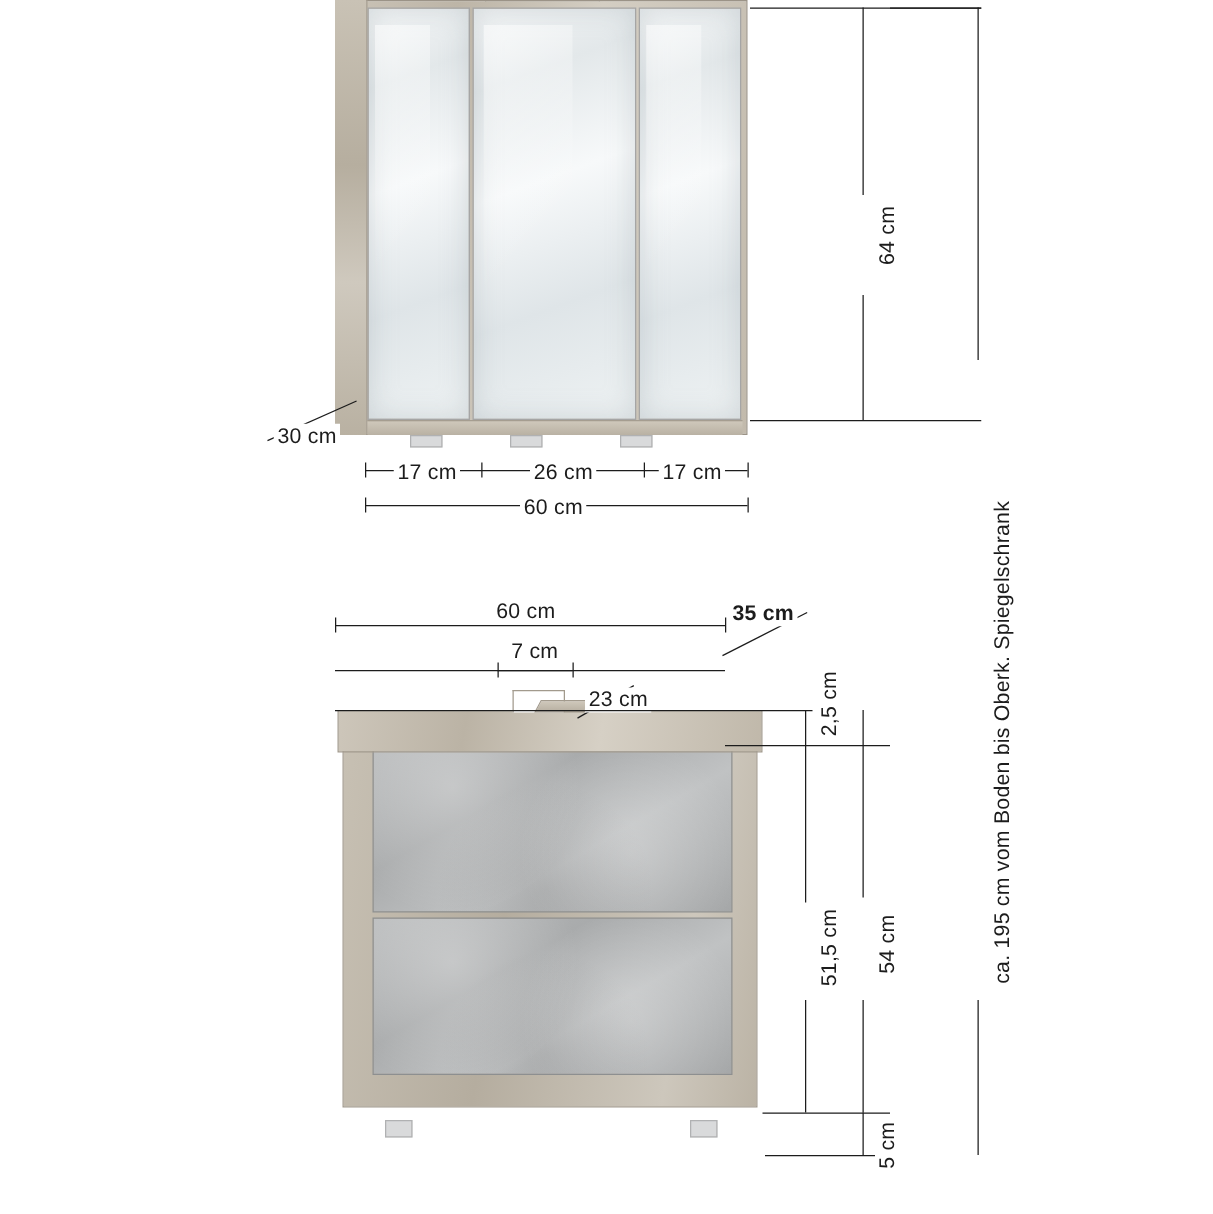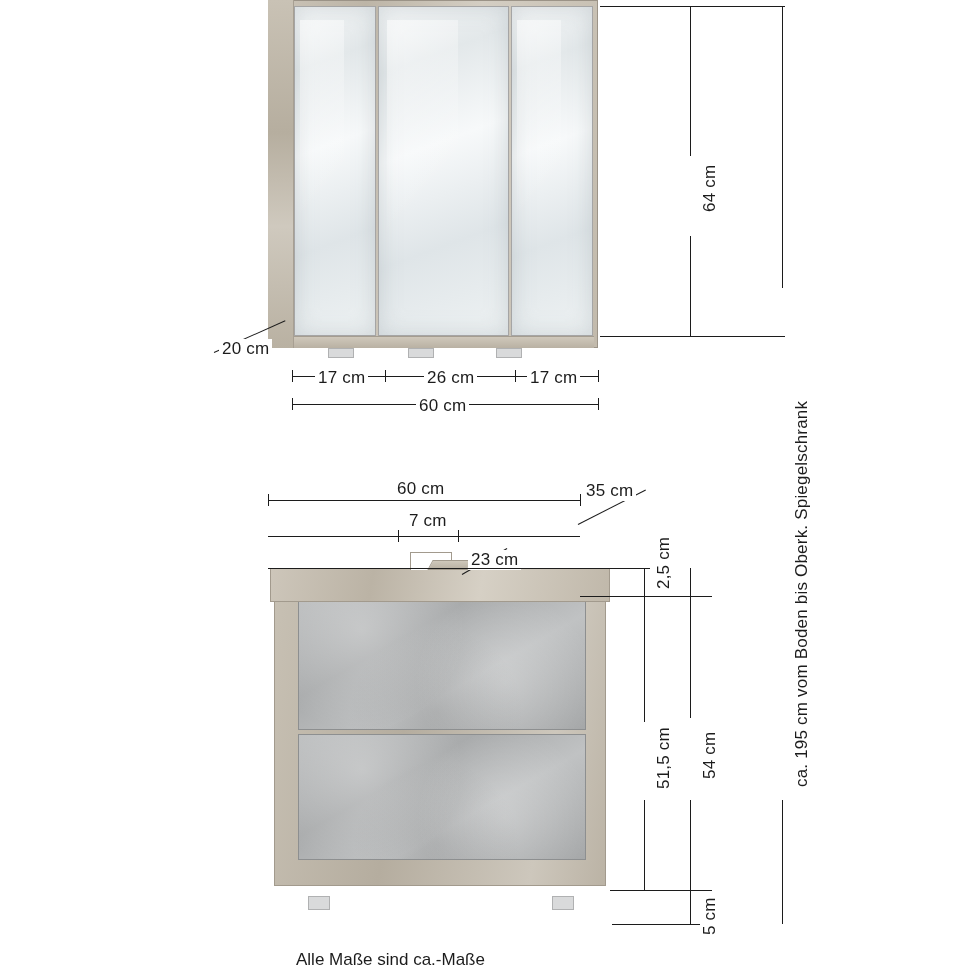--- a/index.html
+++ b/index.html
@@ -238,7 +238,7 @@
   <div class="dim vert" style="left:700px; top:215px; transform: rotate(-90deg);">64 cm</div>
 
   <div class="line-h" style="left:214px; top:352px; width:78px; transform:rotate(-24deg); transform-origin:left center;"></div>
-  <div class="dim" style="left:219px; top:339px;">20 cm</div>
+  <div class="dim" style="left:219px; top:339px;">30 cm</div>
 
   <div class="line-h" style="left:292px; top:376px; width:306px;"></div>
   <div class="line-v" style="left:292px; top:370px; height:12px;"></div>

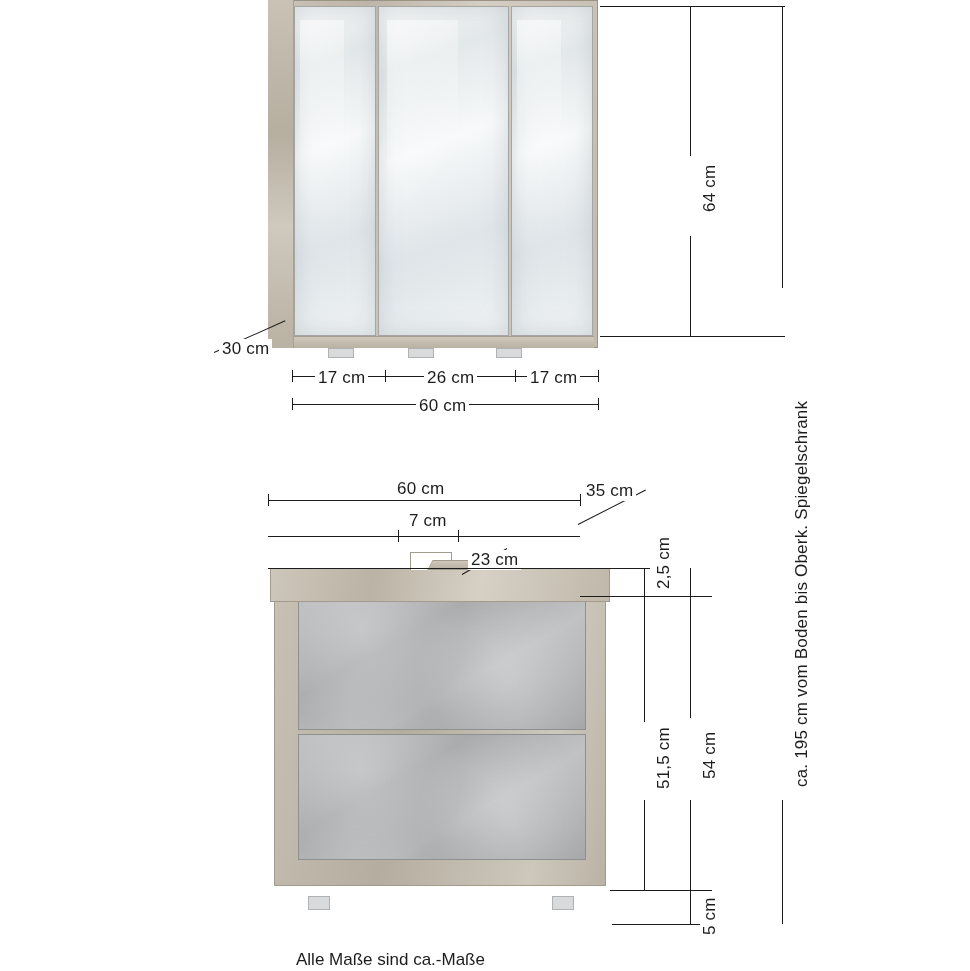--- a/index.html
+++ b/index.html
@@ -272,7 +272,7 @@
   <div class="dim" style="left:394px; top:479px;">60 cm</div>
 
   <div class="line-h" style="left:578px; top:524px; width:76px; transform:rotate(-27deg); transform-origin:left center;"></div>
-  <div class="dim" style="left:583px; top:481px;">35 cm</div>
+  <div class="dim" style="left:583px; top:481px;font-weight:bold;">35 cm</div>
 
   <div class="line-h" style="left:268px; top:536px; width:312px;"></div>
   <div class="line-h" style="left:398px; top:536px; width:60px;"></div>

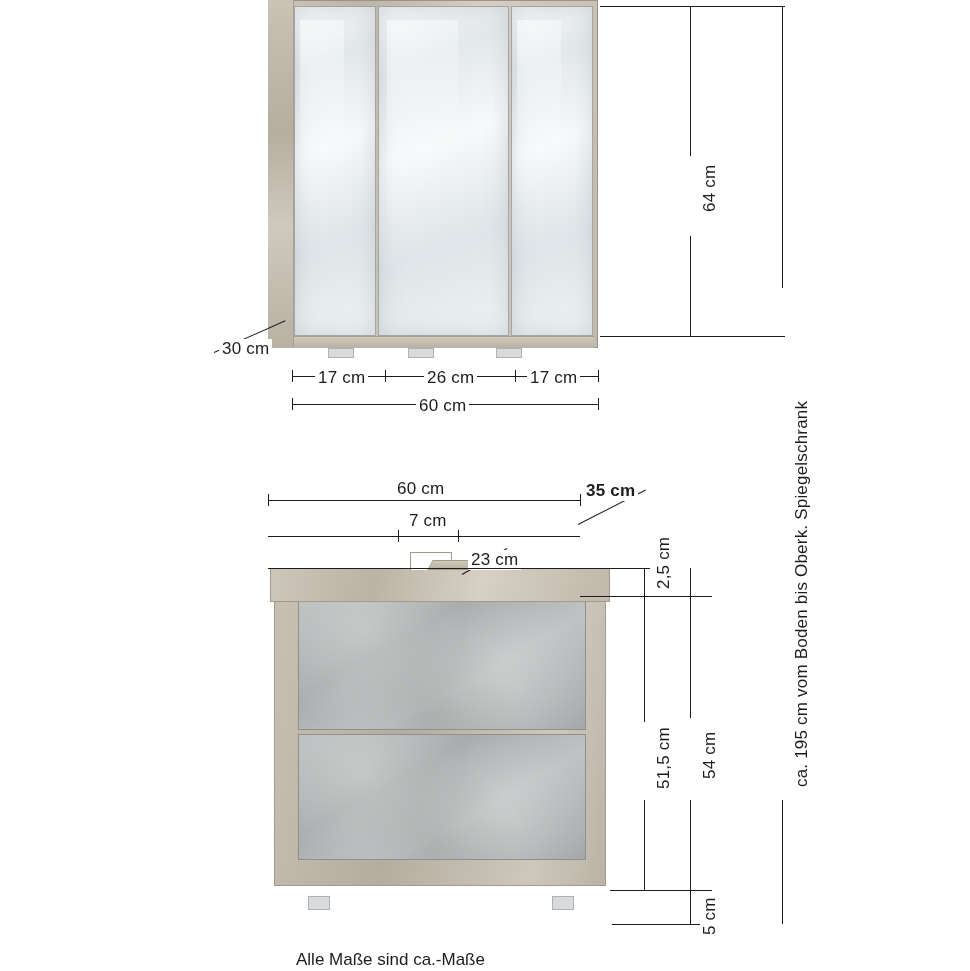--- a/index.html
+++ b/index.html
@@ -307,7 +307,6 @@
   <div class="line-v" style="left:782px; top:800px; height:124px;"></div>
   <div class="dim vert" style="left:792px; top:790px; transform: rotate(-90deg);">ca. 195 cm vom Boden bis Oberk. Spiegelschrank</div>
 
-  <div class="caption" style="left:296px; top:950px;">Alle Maße sind ca.-Maße</div>
 
 </div>
 

